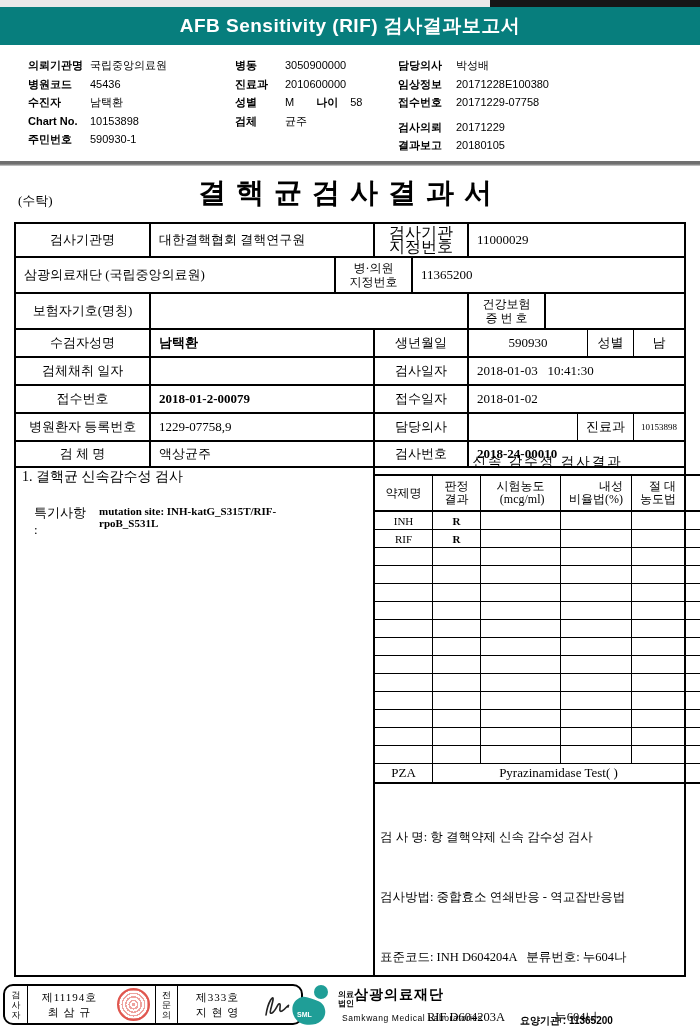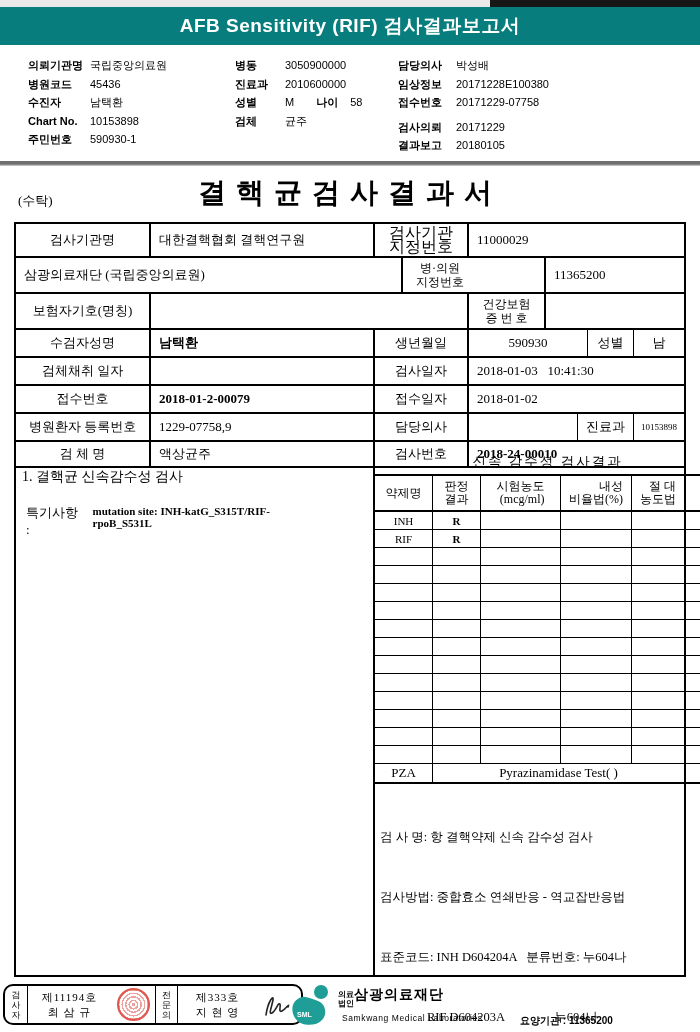--- a/index.html
+++ b/index.html
@@ -36,7 +36,7 @@
   
   .ftable{position:absolute;left:14px;top:222px;width:672px;border:2px solid #000;box-sizing:border-box;
           font-family:"Liberation Serif","DejaVu Serif",serif;font-size:13px;background:#fff;}
-  .frow{display:flex;border-top:2px solid #000;justify-content:space-between;}
+  .frow{display:flex;border-top:2px solid #000;}
   .frow:first-child{border-top:0;}
   .fc{box-sizing:border-box;border-left:2px solid #000;display:flex;align-items:center;
       justify-content:center;text-align:center;white-space:pre-line;line-height:14px;}

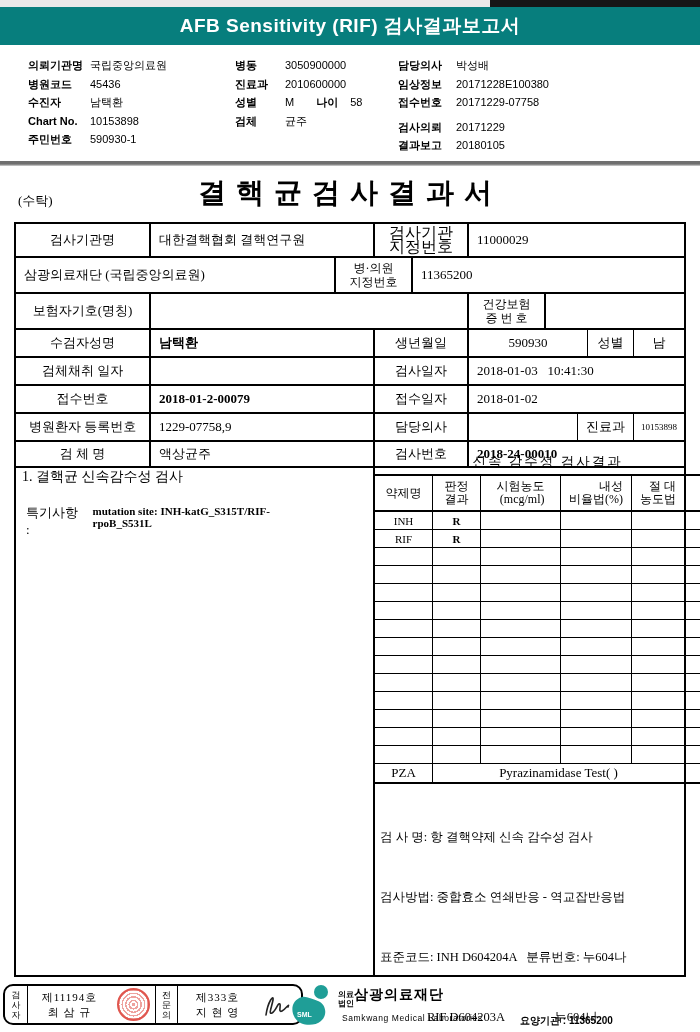--- a/index.html
+++ b/index.html
@@ -50,7 +50,7 @@
          box-sizing:border-box;font-family:"Liberation Serif","DejaVu Serif",serif;}
   .lpanel{position:absolute;left:0;top:0;width:312px;height:100%;}
   .sec-head{position:absolute;left:6px;top:18px;font-size:14px;}
-  .remark{position:absolute;left:10px;top:54px;font-size:13px;display:flex;align-items:flex-start;}
+  .remark{position:absolute;left:18px;top:54px;font-size:13px;display:flex;align-items:flex-start;}
   .remark-val{font-weight:bold;font-size:11px;margin-left:8px;margin-top:1px;}
   .rpanel{position:absolute;left:357px;top:0;width:347px;height:100%;border-left:2px solid #000;box-sizing:border-box;}
   .sens-title{height:24px;border-bottom:2px solid #000;display:flex;align-items:center;justify-content:center;

